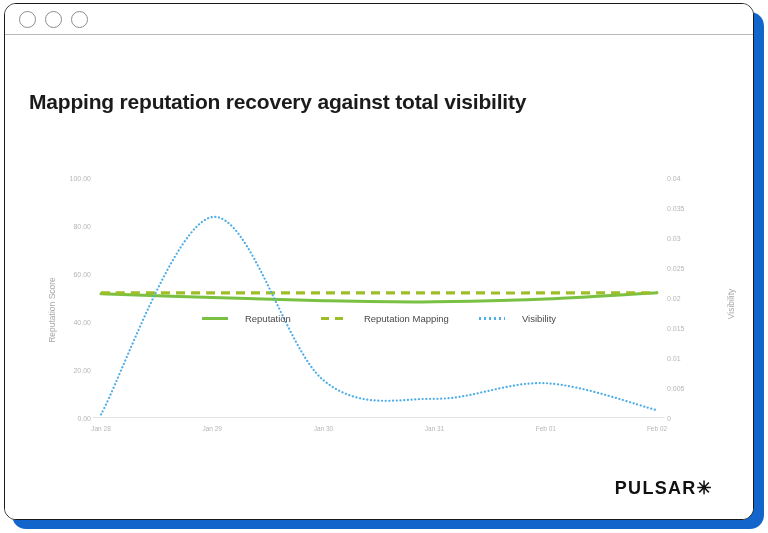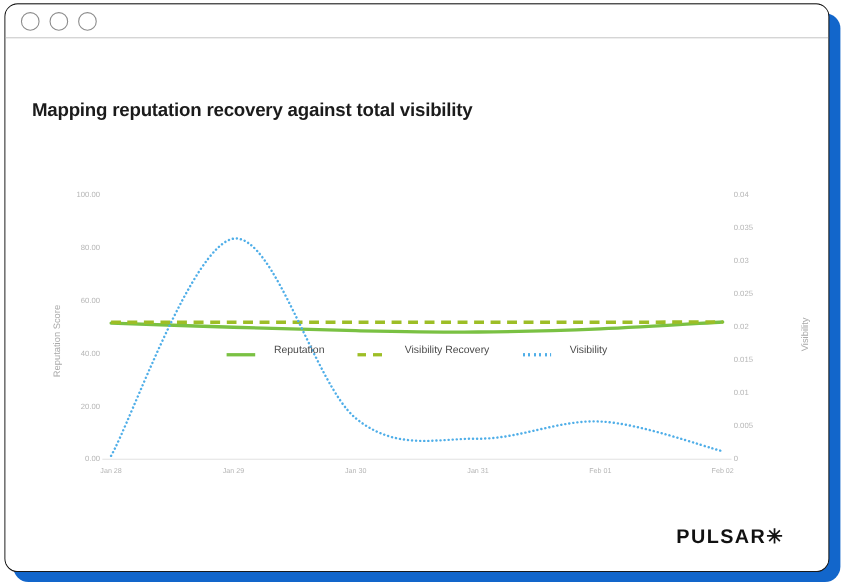--- a/index.html
+++ b/index.html
@@ -30,7 +30,7 @@
 
   #chart-title{
     position:absolute;left:24px;top:55px;
-    font-size:17px;font-weight:700;color:#1b1b1b;letter-spacing:-0.2px;
+    font-size:21px;font-weight:700;color:#1b1b1b;letter-spacing:-0.2px;
   }
 
   

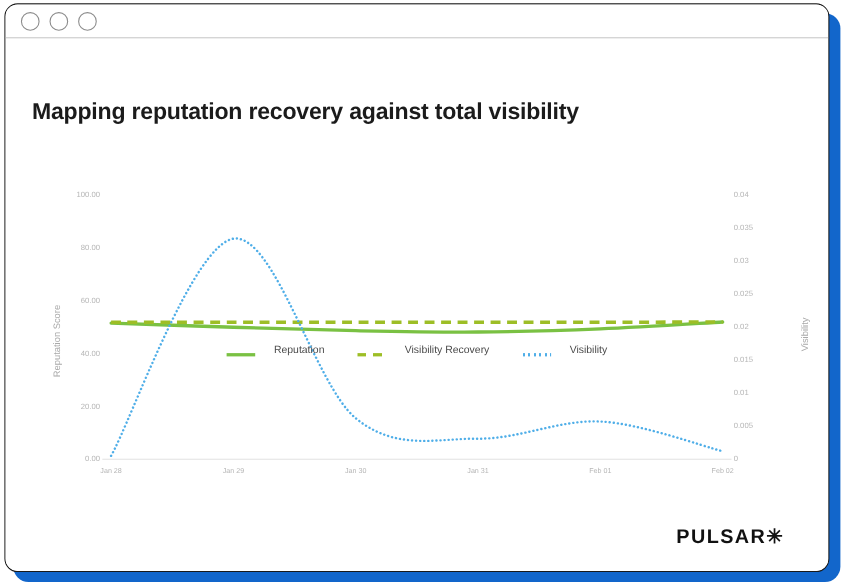--- a/index.html
+++ b/index.html
@@ -61,7 +61,7 @@
     position:absolute;left:0;right:0;top:278px;
     display:flex;justify-content:center;align-items:center;gap:30px;
   }
-  .leg-item{display:flex;align-items:flex-end;gap:17px;}
+  .leg-item{display:flex;align-items:center;gap:17px;}
   .leg-label{font-size:9.5px;color:#4a4a4a;}
   .swatch{width:26px;height:3px;display:block;}
 

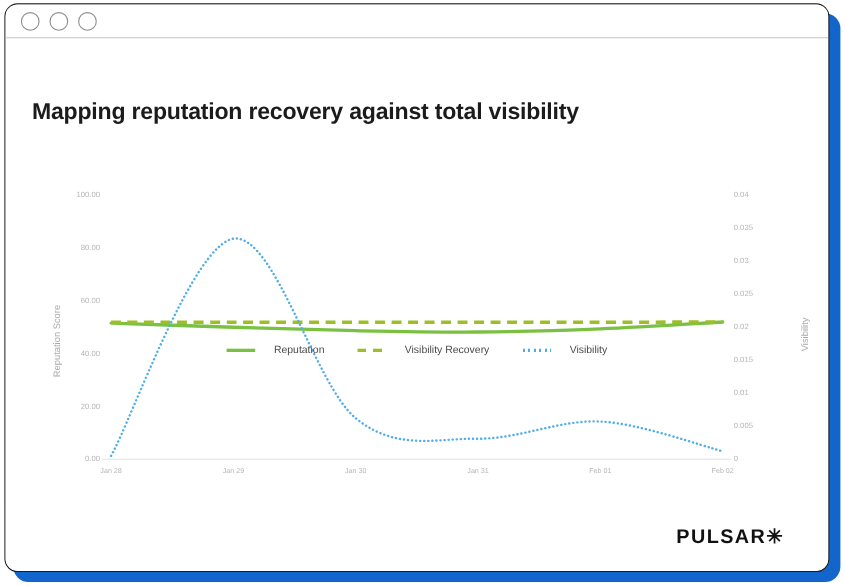--- a/index.html
+++ b/index.html
@@ -139,7 +139,7 @@
           </div>
           <div class="leg-item">
             <span class="swatch" style="height: 3px; background-image: repeating-linear-gradient(90deg, rgb(157, 190, 38) 0px, rgb(157, 190, 38) 8px, transparent 8px, transparent 14px);"></span>
-            <span class="leg-label">Visibility Recovery</span>
+            <span class="leg-label">Reputation Mapping</span>
           </div>
           <div class="leg-item">
             <span class="swatch" style="height: 3px; background-image: repeating-linear-gradient(90deg, rgb(79, 174, 232) 0px, rgb(79, 174, 232) 2px, transparent 2px, transparent 5px);"></span>

